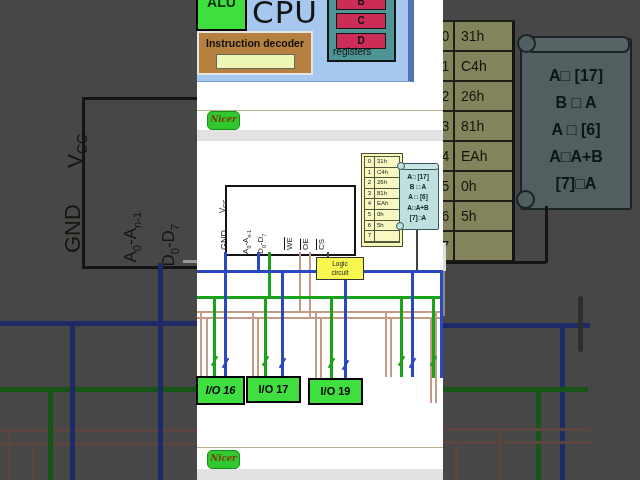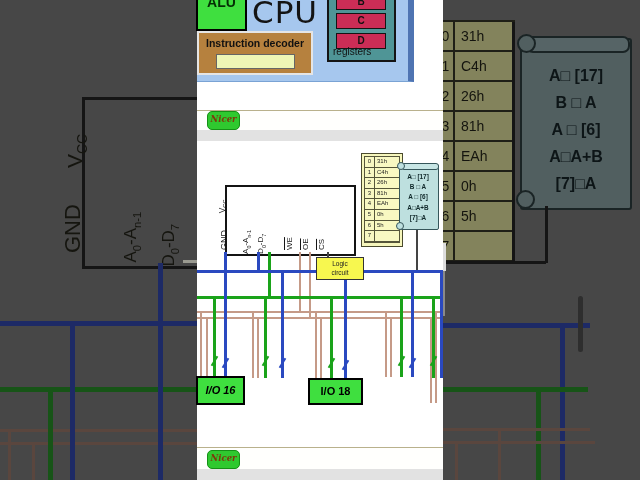--- a/index.html
+++ b/index.html
@@ -289,6 +289,7 @@
   </div>
 
   <div class="io-box" style="left:196px;top:376px;width:45px;height:25px;line-height:25px;font-style:italic;">I/O 16</div>
+  <div class="io-box" style="left:246px;top:376px;width:51px;height:23px;line-height:23px;">I/O 17</div>
   <div class="io-box" style="left:308px;top:378px;width:51px;height:23px;line-height:23px;">I/O 18</div>
 
   <div class="toolbar" style="top:447px;height:21px;"></div>

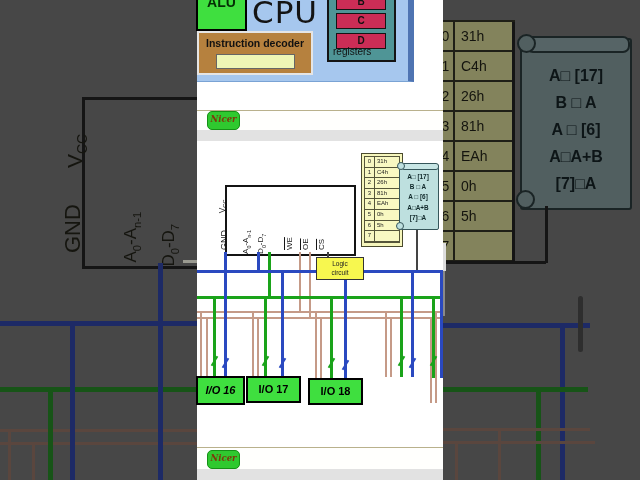--- a/index.html
+++ b/index.html
@@ -290,7 +290,7 @@
 
   <div class="io-box" style="left:196px;top:376px;width:45px;height:25px;line-height:25px;font-style:italic;">I/O 16</div>
   <div class="io-box" style="left:246px;top:376px;width:51px;height:23px;line-height:23px;">I/O 17</div>
-  <div class="io-box" style="left:308px;top:378px;width:51px;height:23px;line-height:23px;">I/O 18</div>
+  <div class="io-box" style="left:308px;top:378px;width:51px;height:23px;line-height:23px;">I/O 19</div>
 
   <div class="toolbar" style="top:447px;height:21px;"></div>
   <div class="nicer-logo" style="left:207px;top:450px;">

